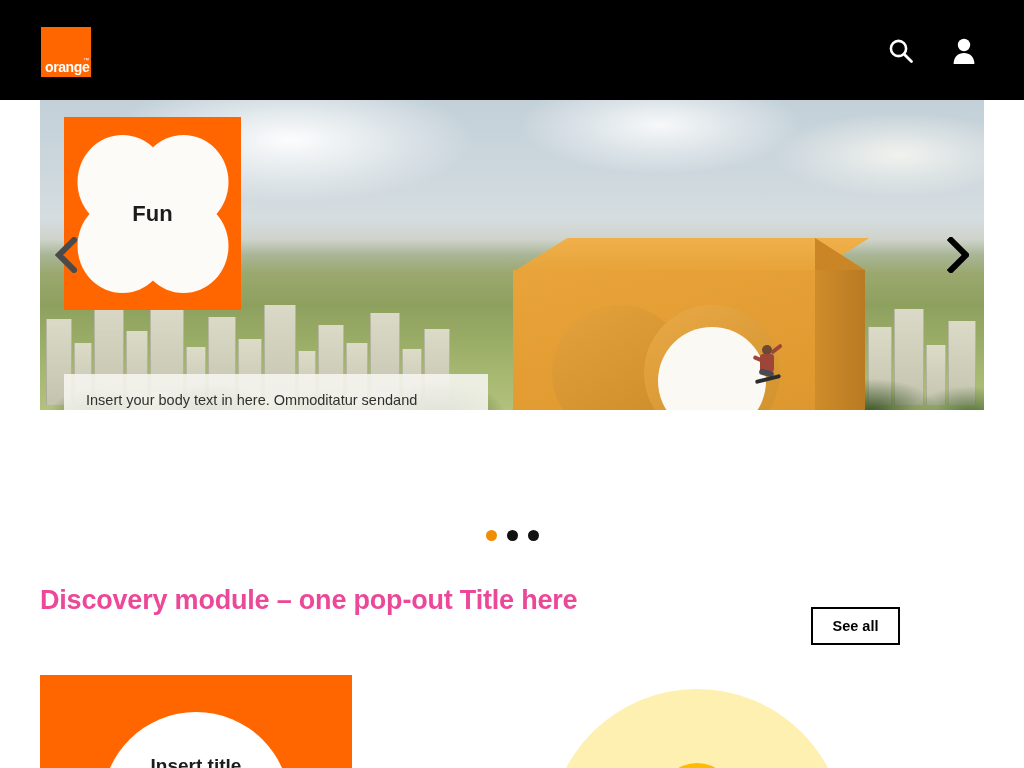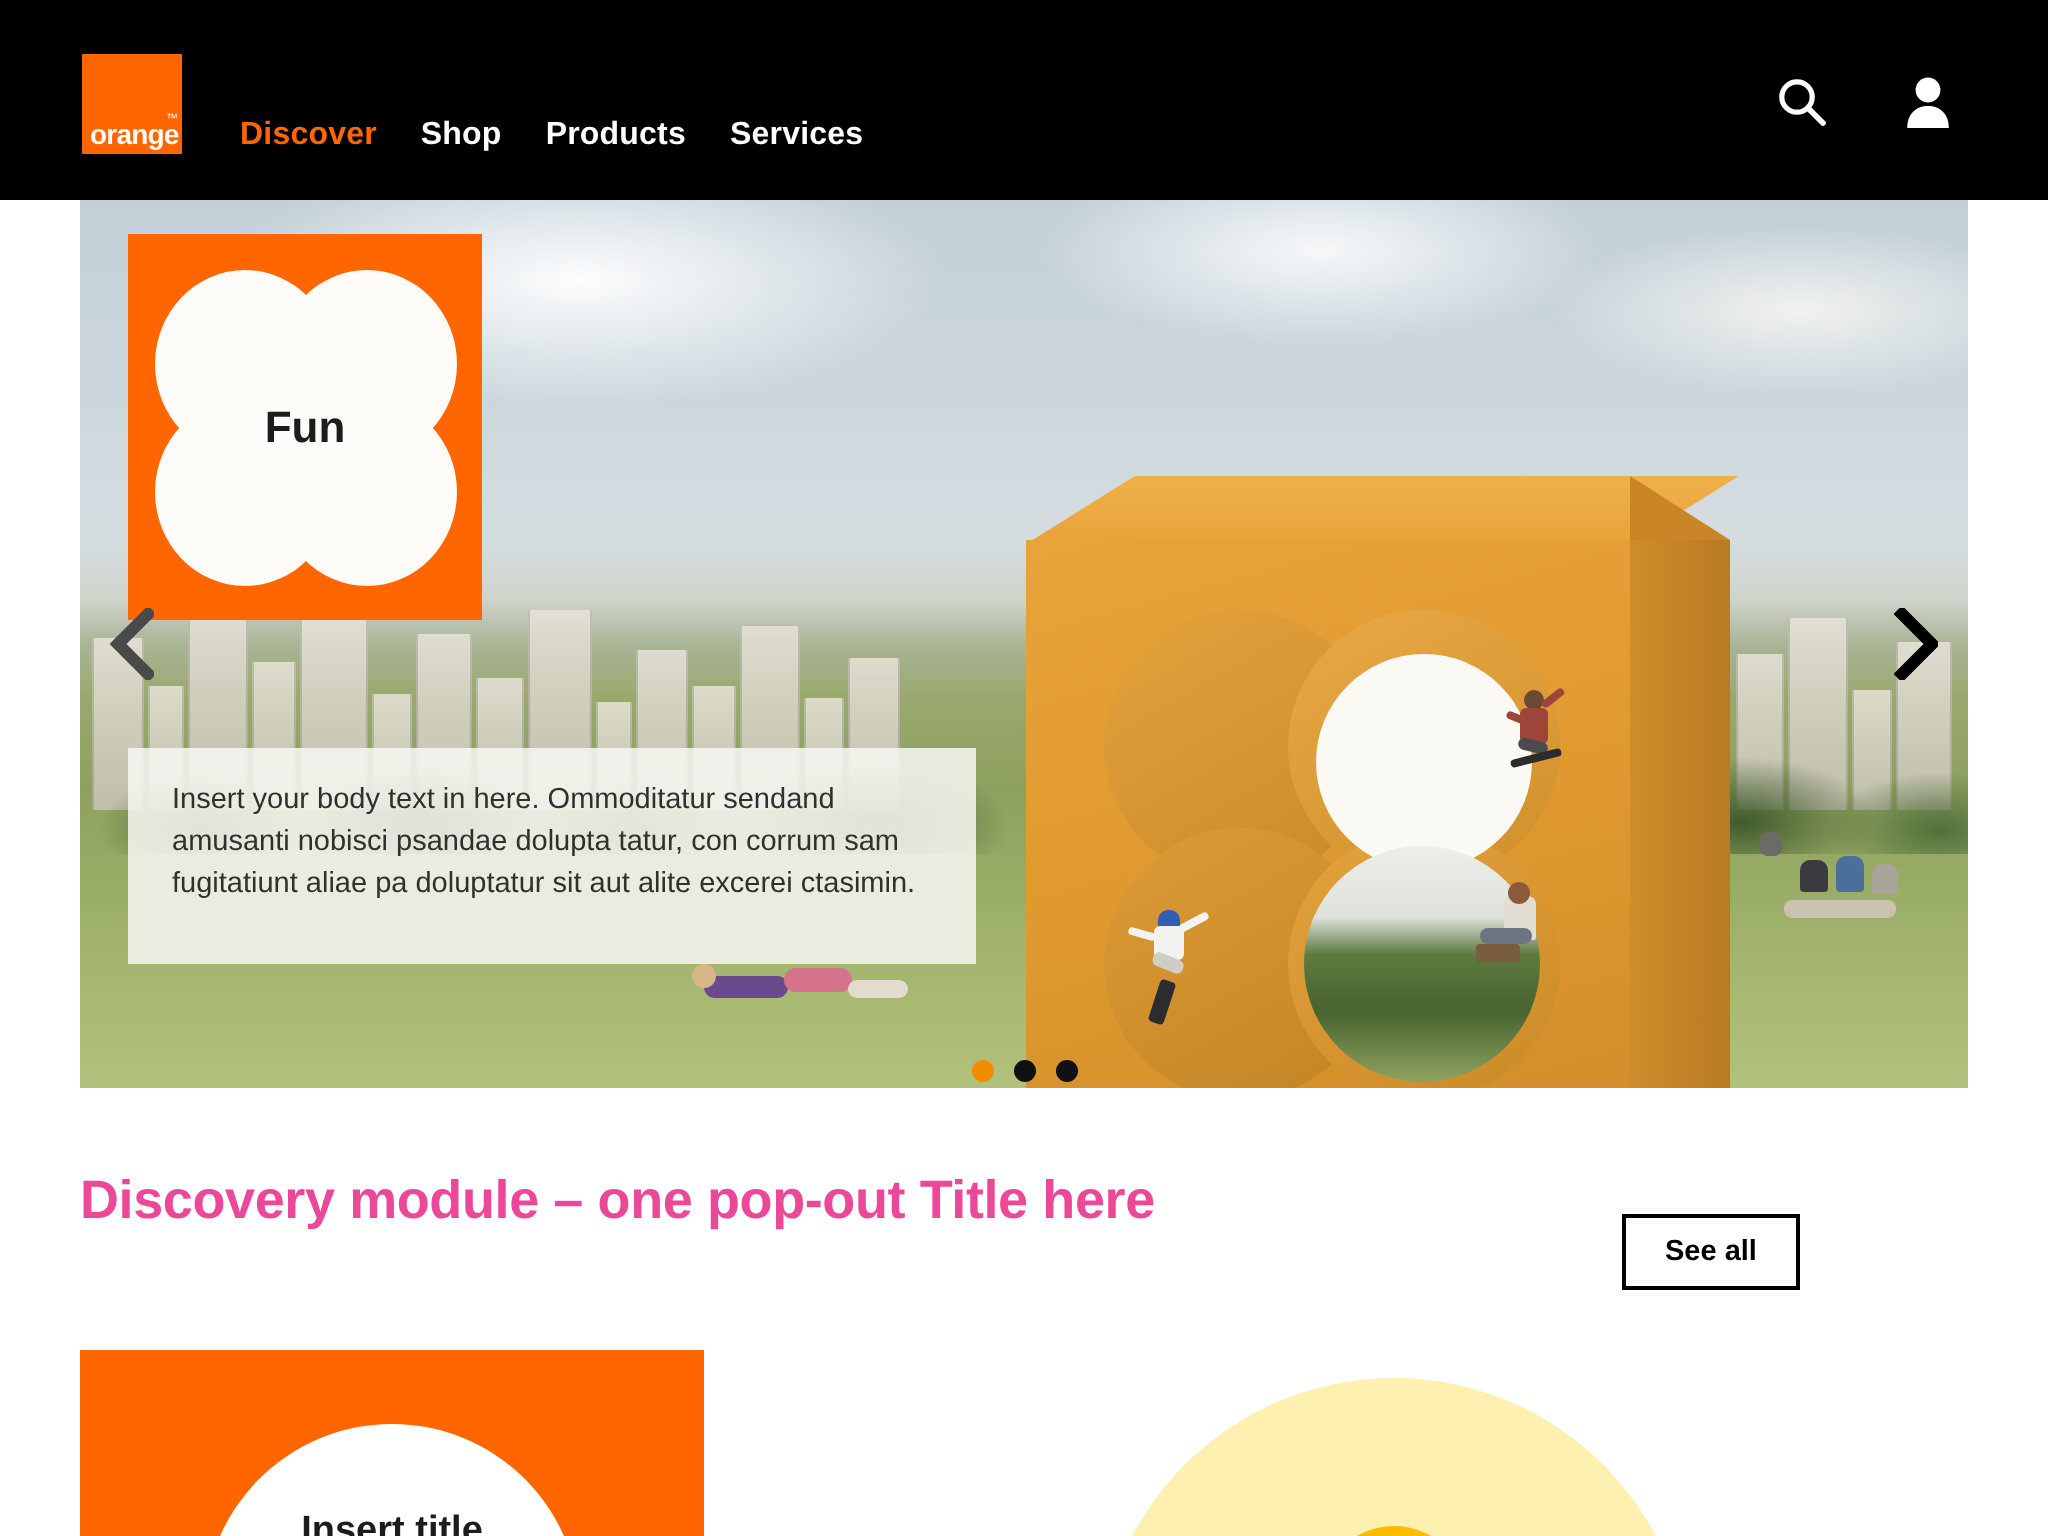--- a/index.html
+++ b/index.html
@@ -286,12 +286,6 @@
     <span class="logo-tm">™</span>
   </div>
 
-  <nav class="nav">
-    <span class="nav-item active">Discover</span>
-    <span class="nav-item">Shop</span>
-    <span class="nav-item">Products</span>
-    <span class="nav-item">Services</span>
-  </nav>
 
   <div class="header-icons">
     <span class="icon-btn">

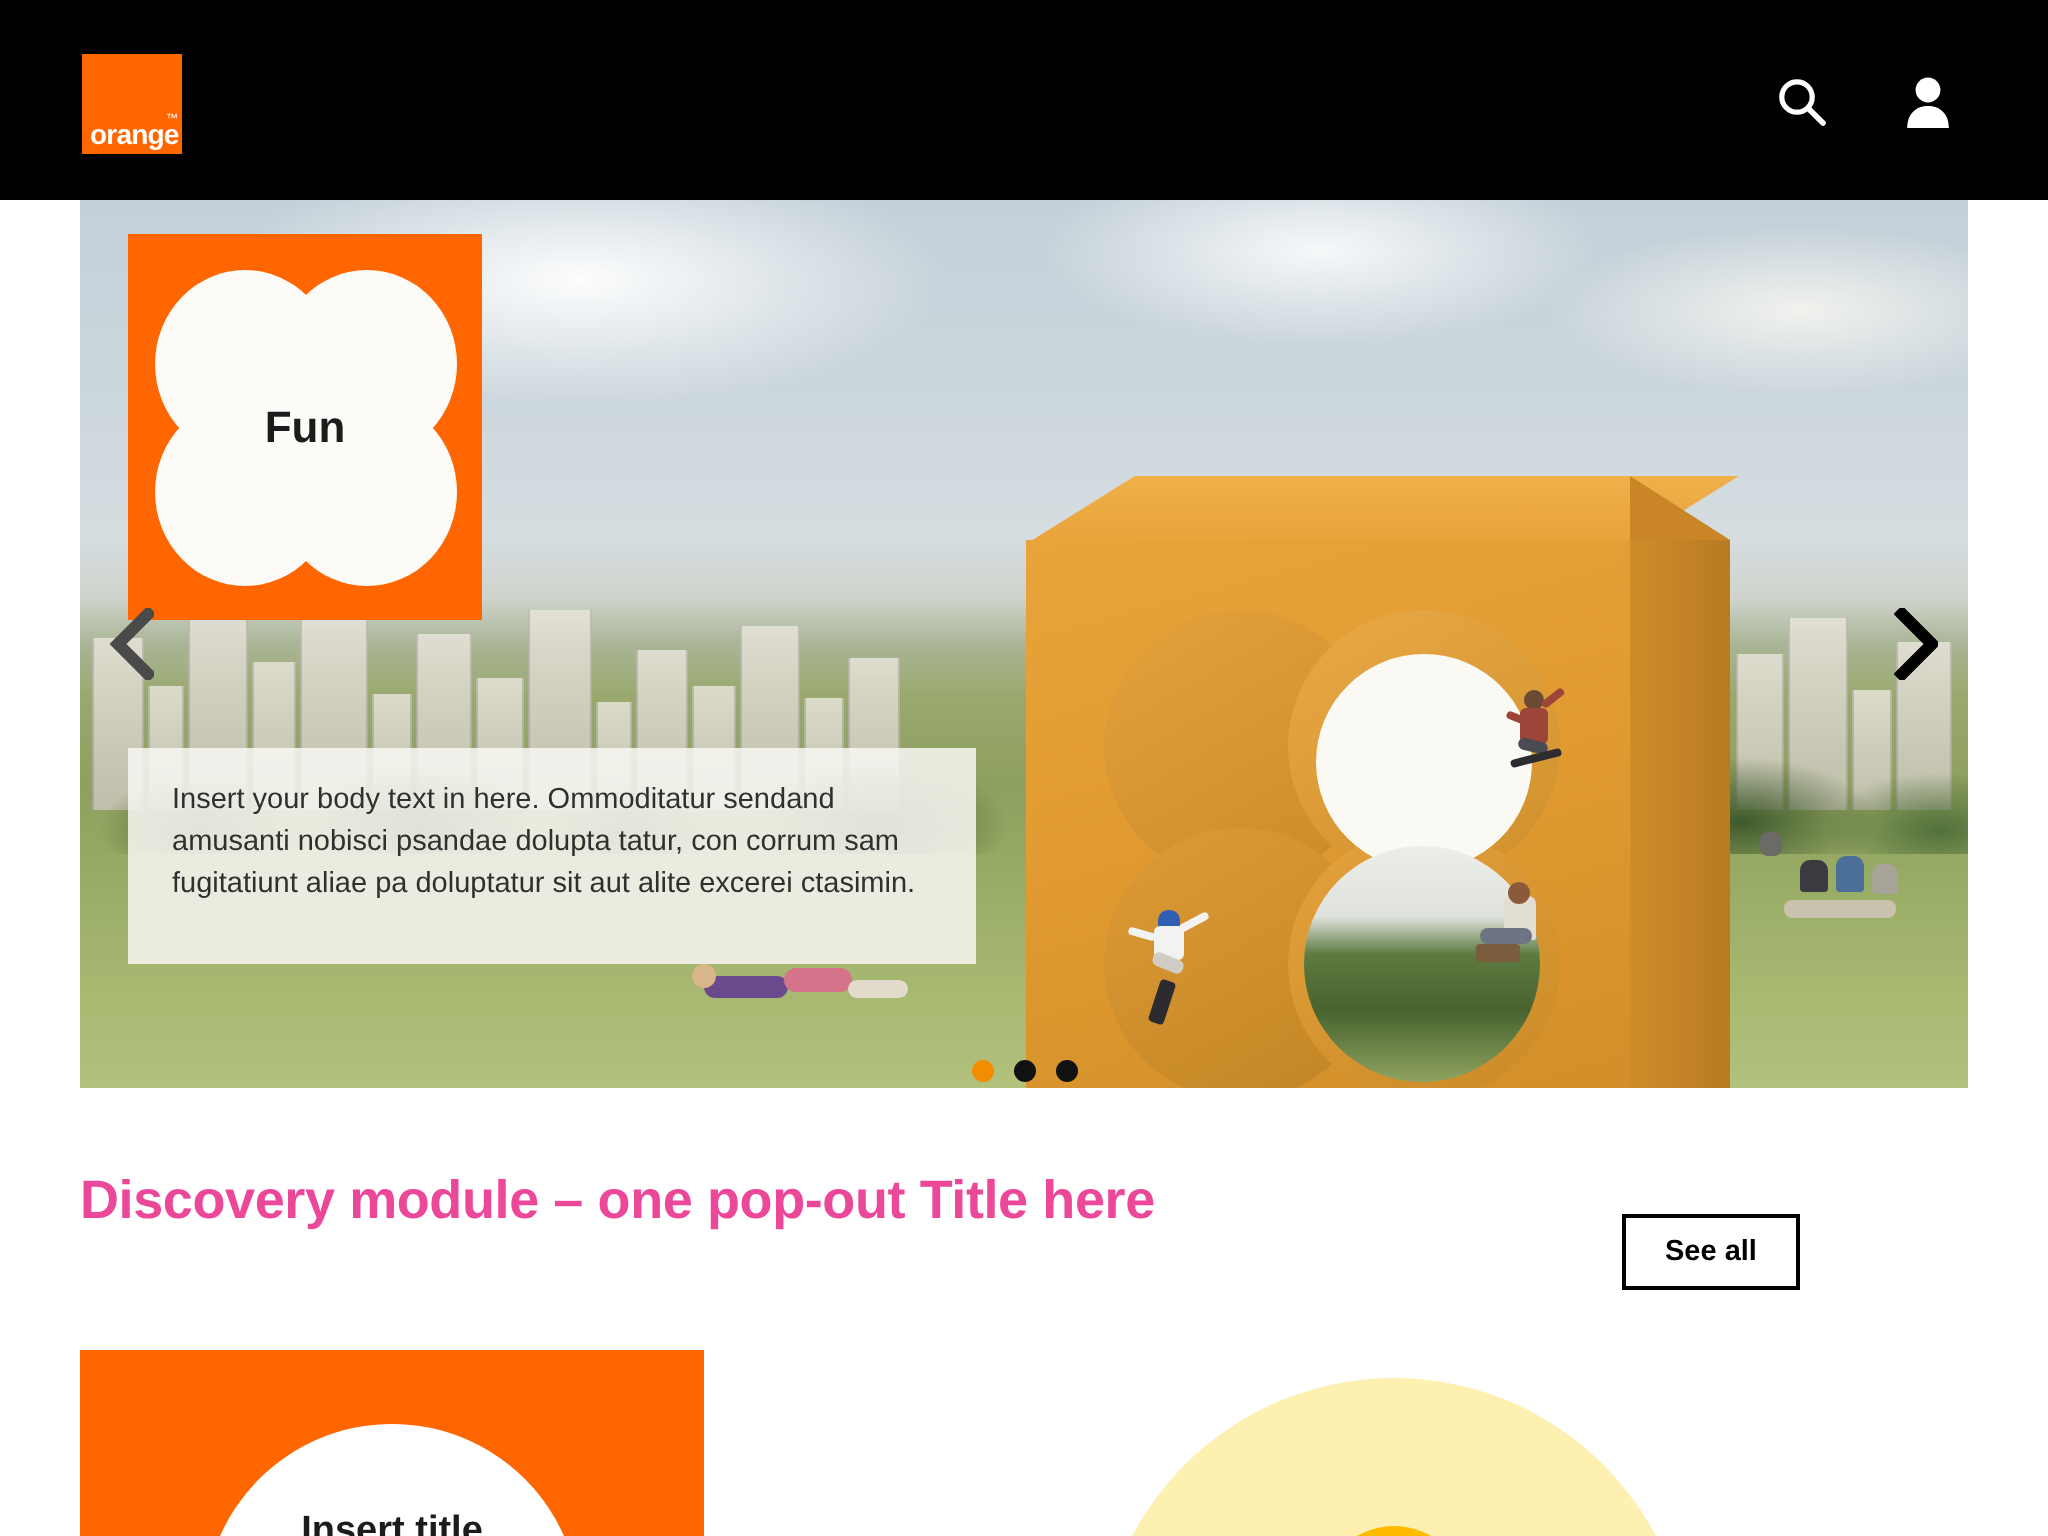--- a/index.html
+++ b/index.html
@@ -60,7 +60,7 @@
   .hero {
     position:absolute;
     left:40px; top:100px;
-    width:944px; height:444px;
+    width:944px; height:310px;
     overflow:hidden;
   }
   .hero-photo {

